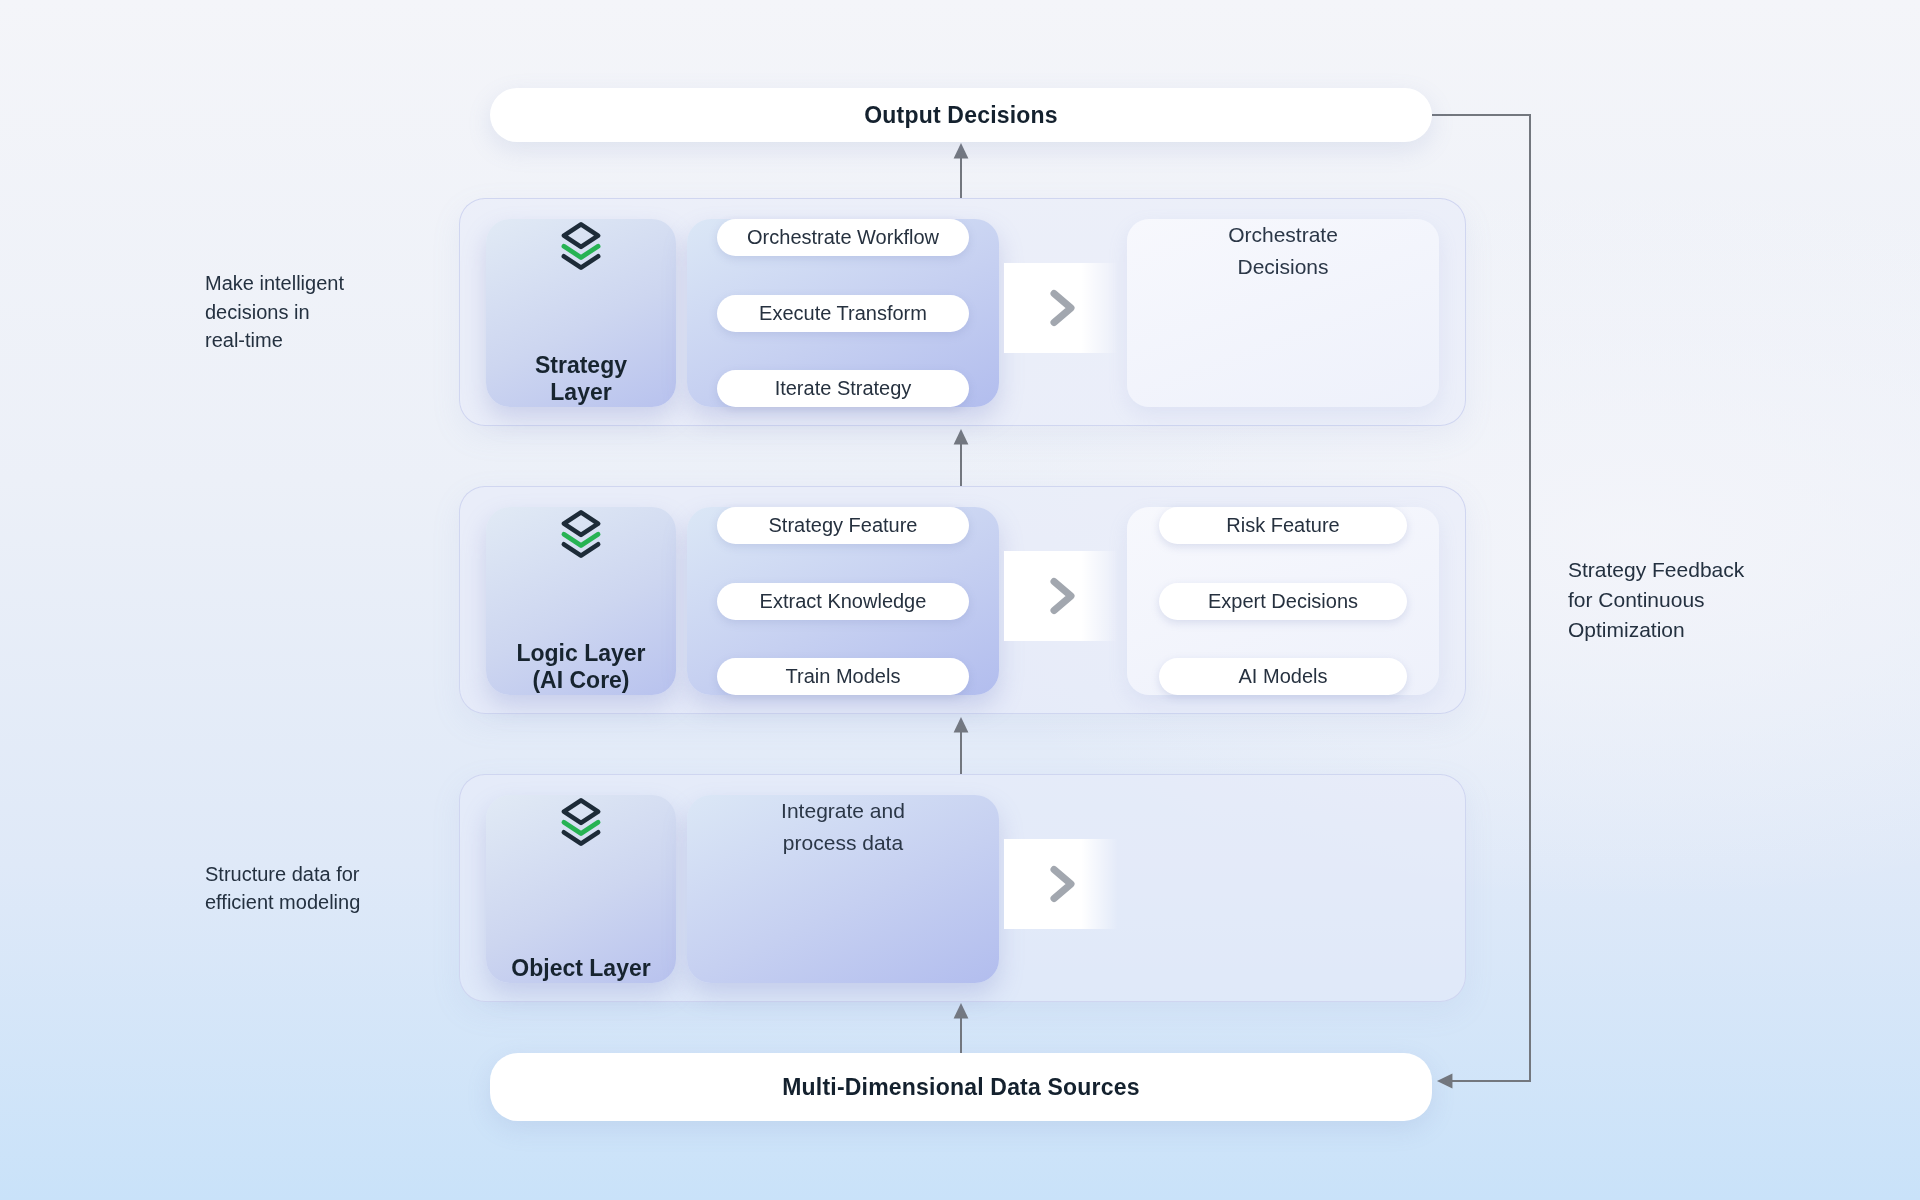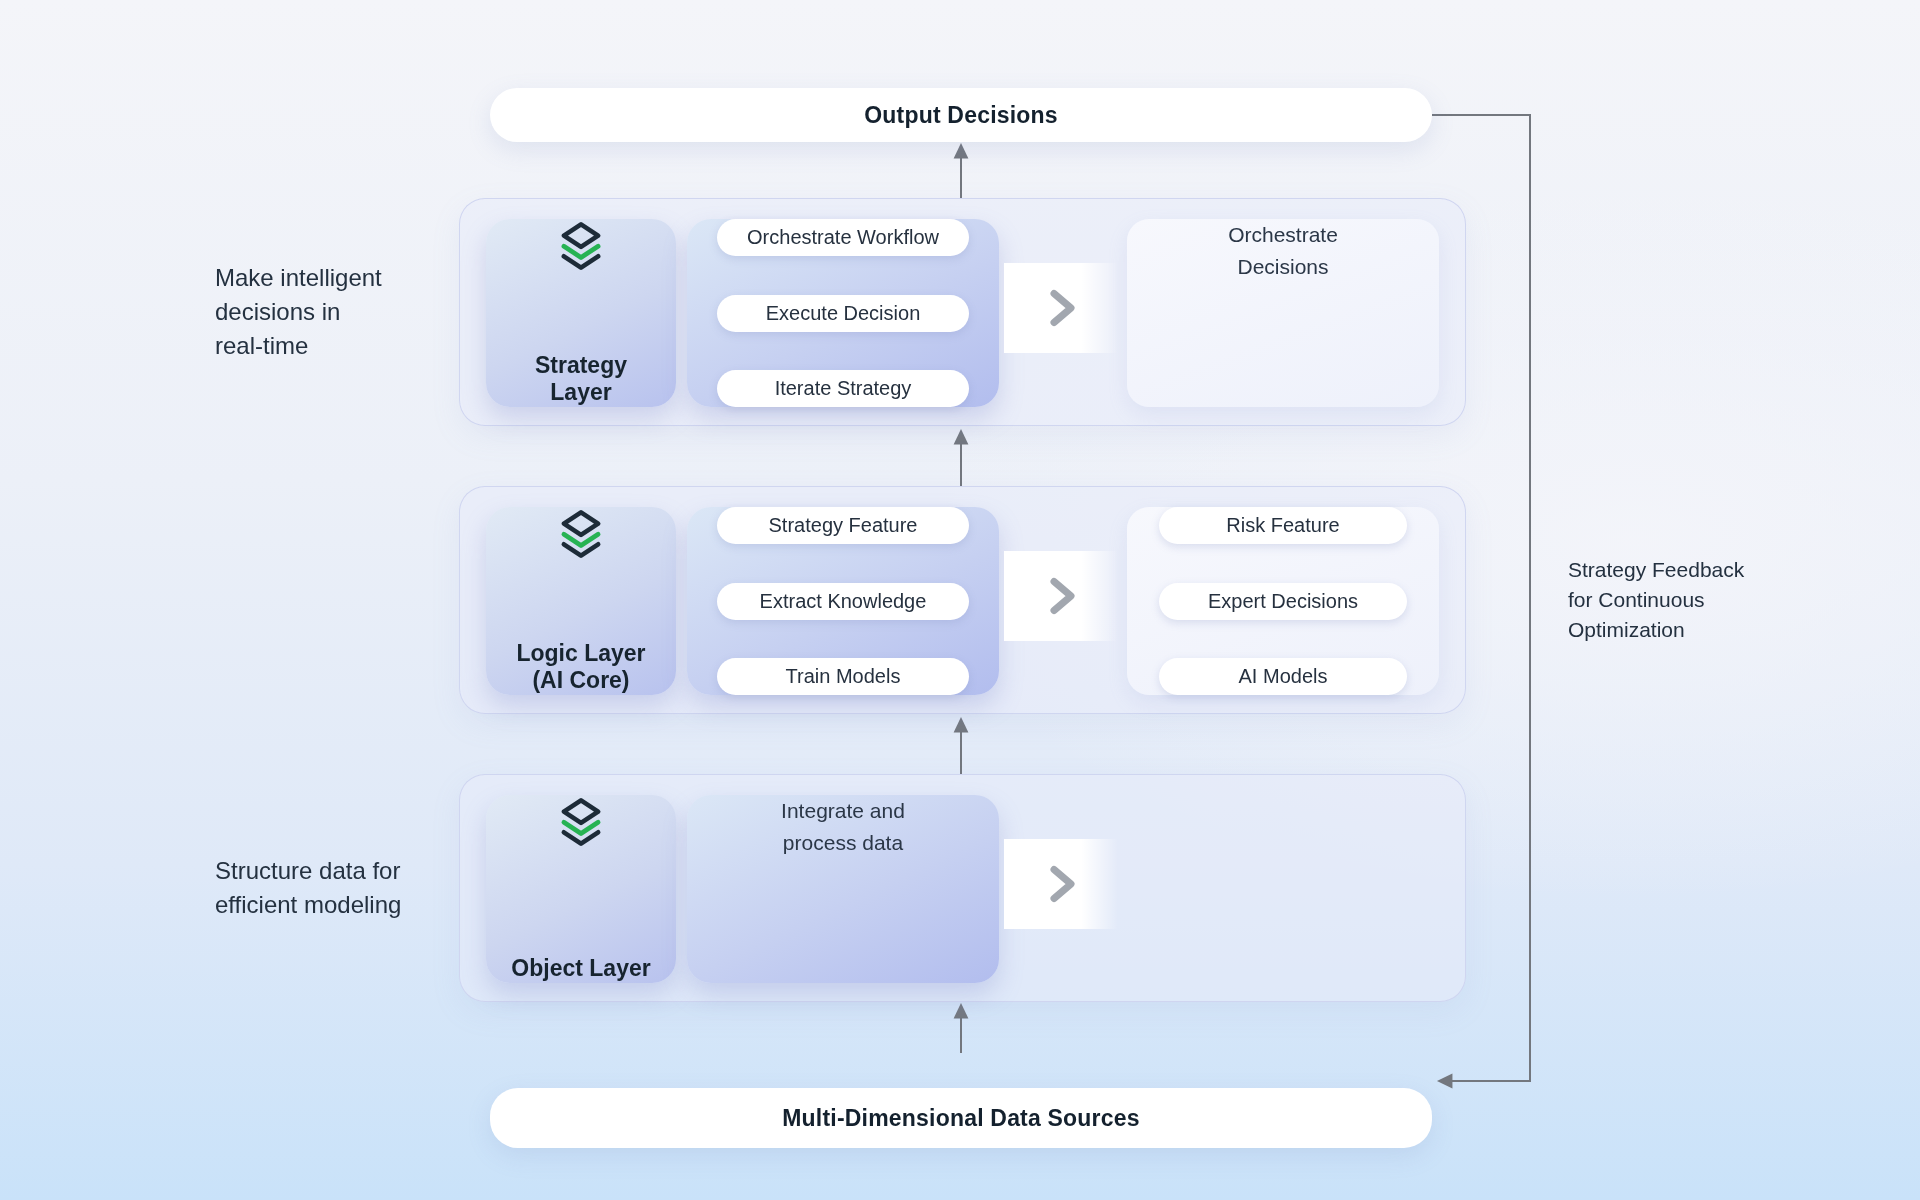--- a/index.html
+++ b/index.html
@@ -25,9 +25,9 @@
   .node-pill.bottom{top:1053px; height:60px;margin-top:35px;}
   
   .side-note{
-    position:absolute; left:215px; width:230px; height:228px;
+    position:absolute; left:205px; width:230px; height:228px;
     display:flex; align-items:center;
-    font-size:24px; line-height:1.42; color:#243140;
+    font-size:20px; line-height:1.42; color:#243140;
   }
   .feedback-note{
     position:absolute; left:1568px; width:240px; height:228px; top:486px;

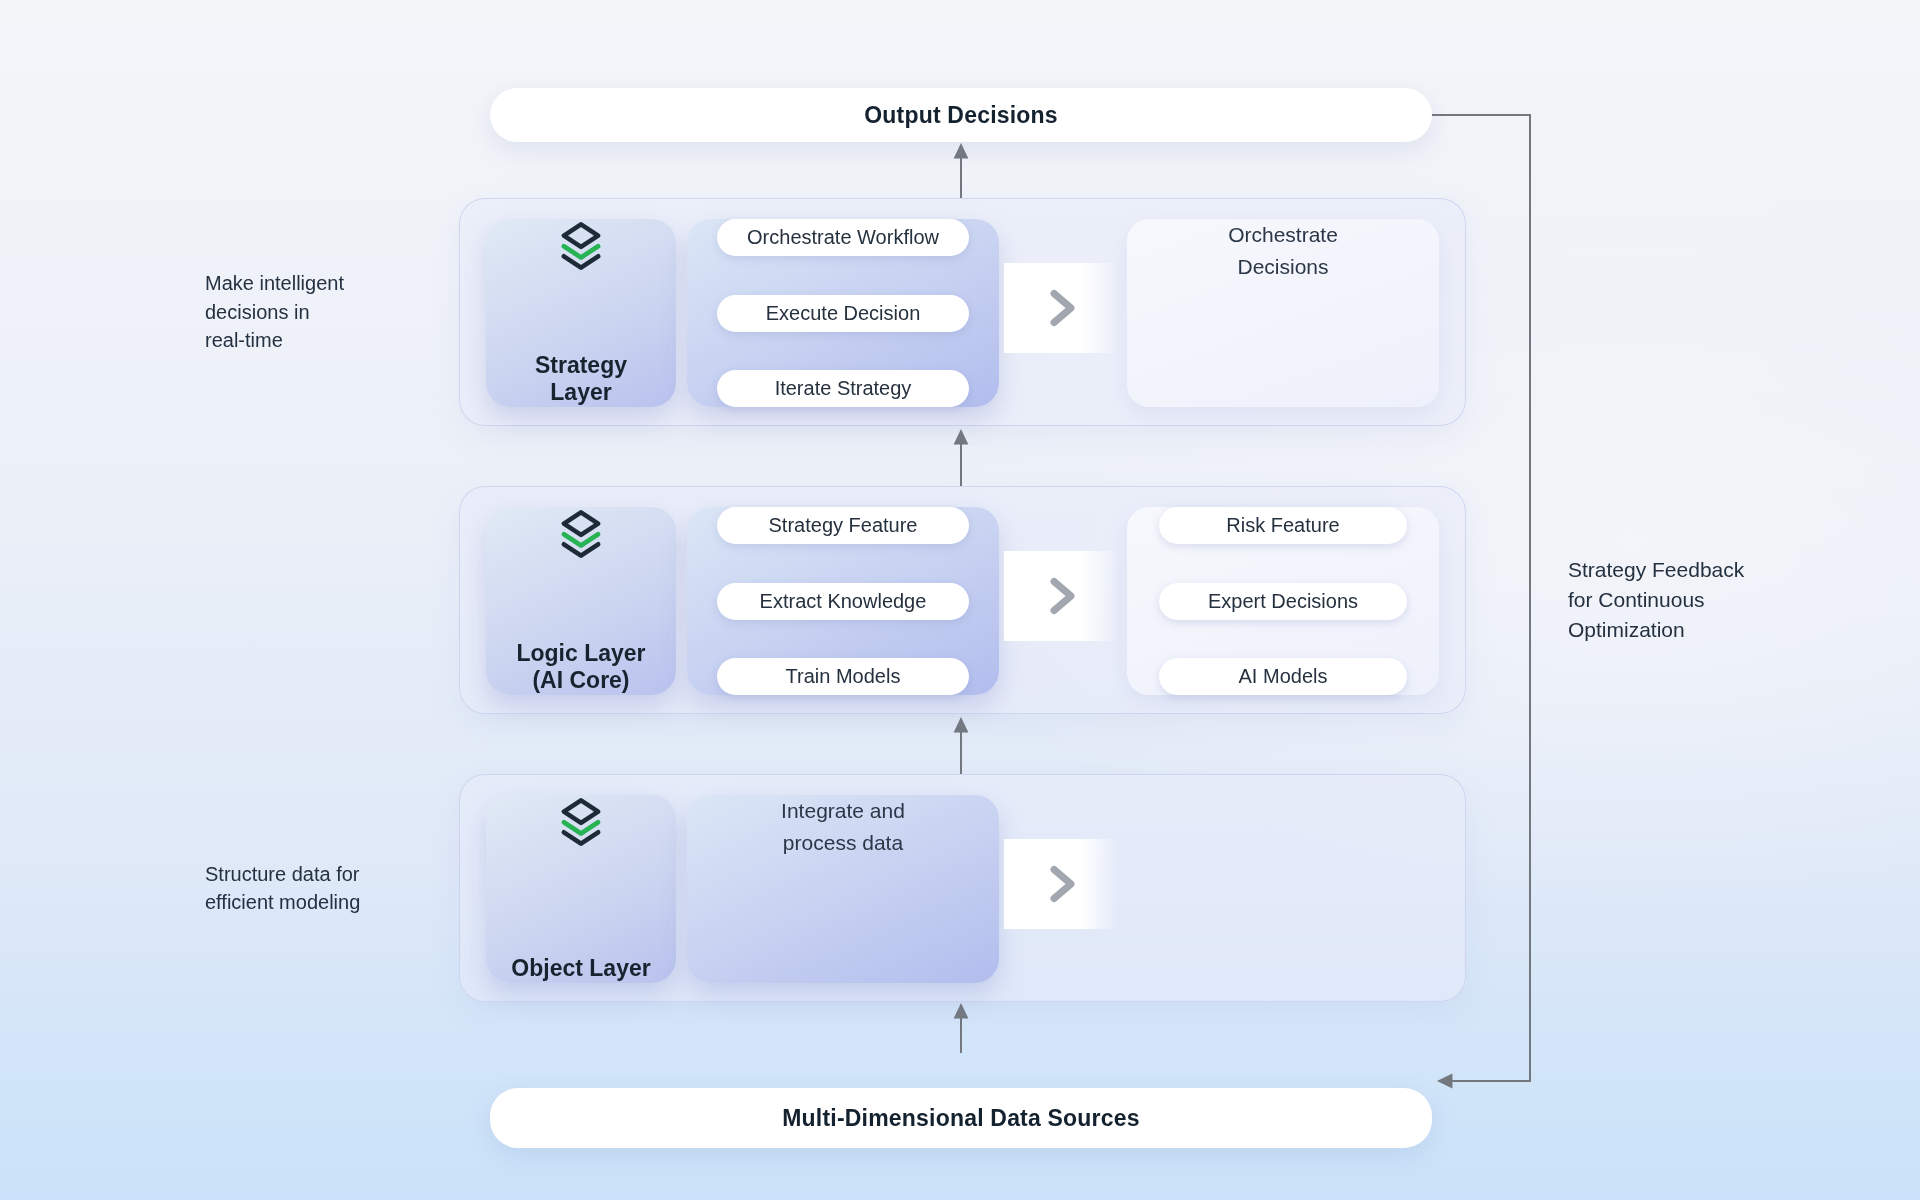--- a/index.html
+++ b/index.html
@@ -120,7 +120,7 @@
     </div>
     <div class="card proc-card">
       <div class="pill">Orchestrate Workflow</div>
-      <div class="pill">Execute Decision</div>
+      <div class="pill">Execute Transform</div>
       <div class="pill">Iterate Strategy</div>
     </div>
     <div class="arrow-block">

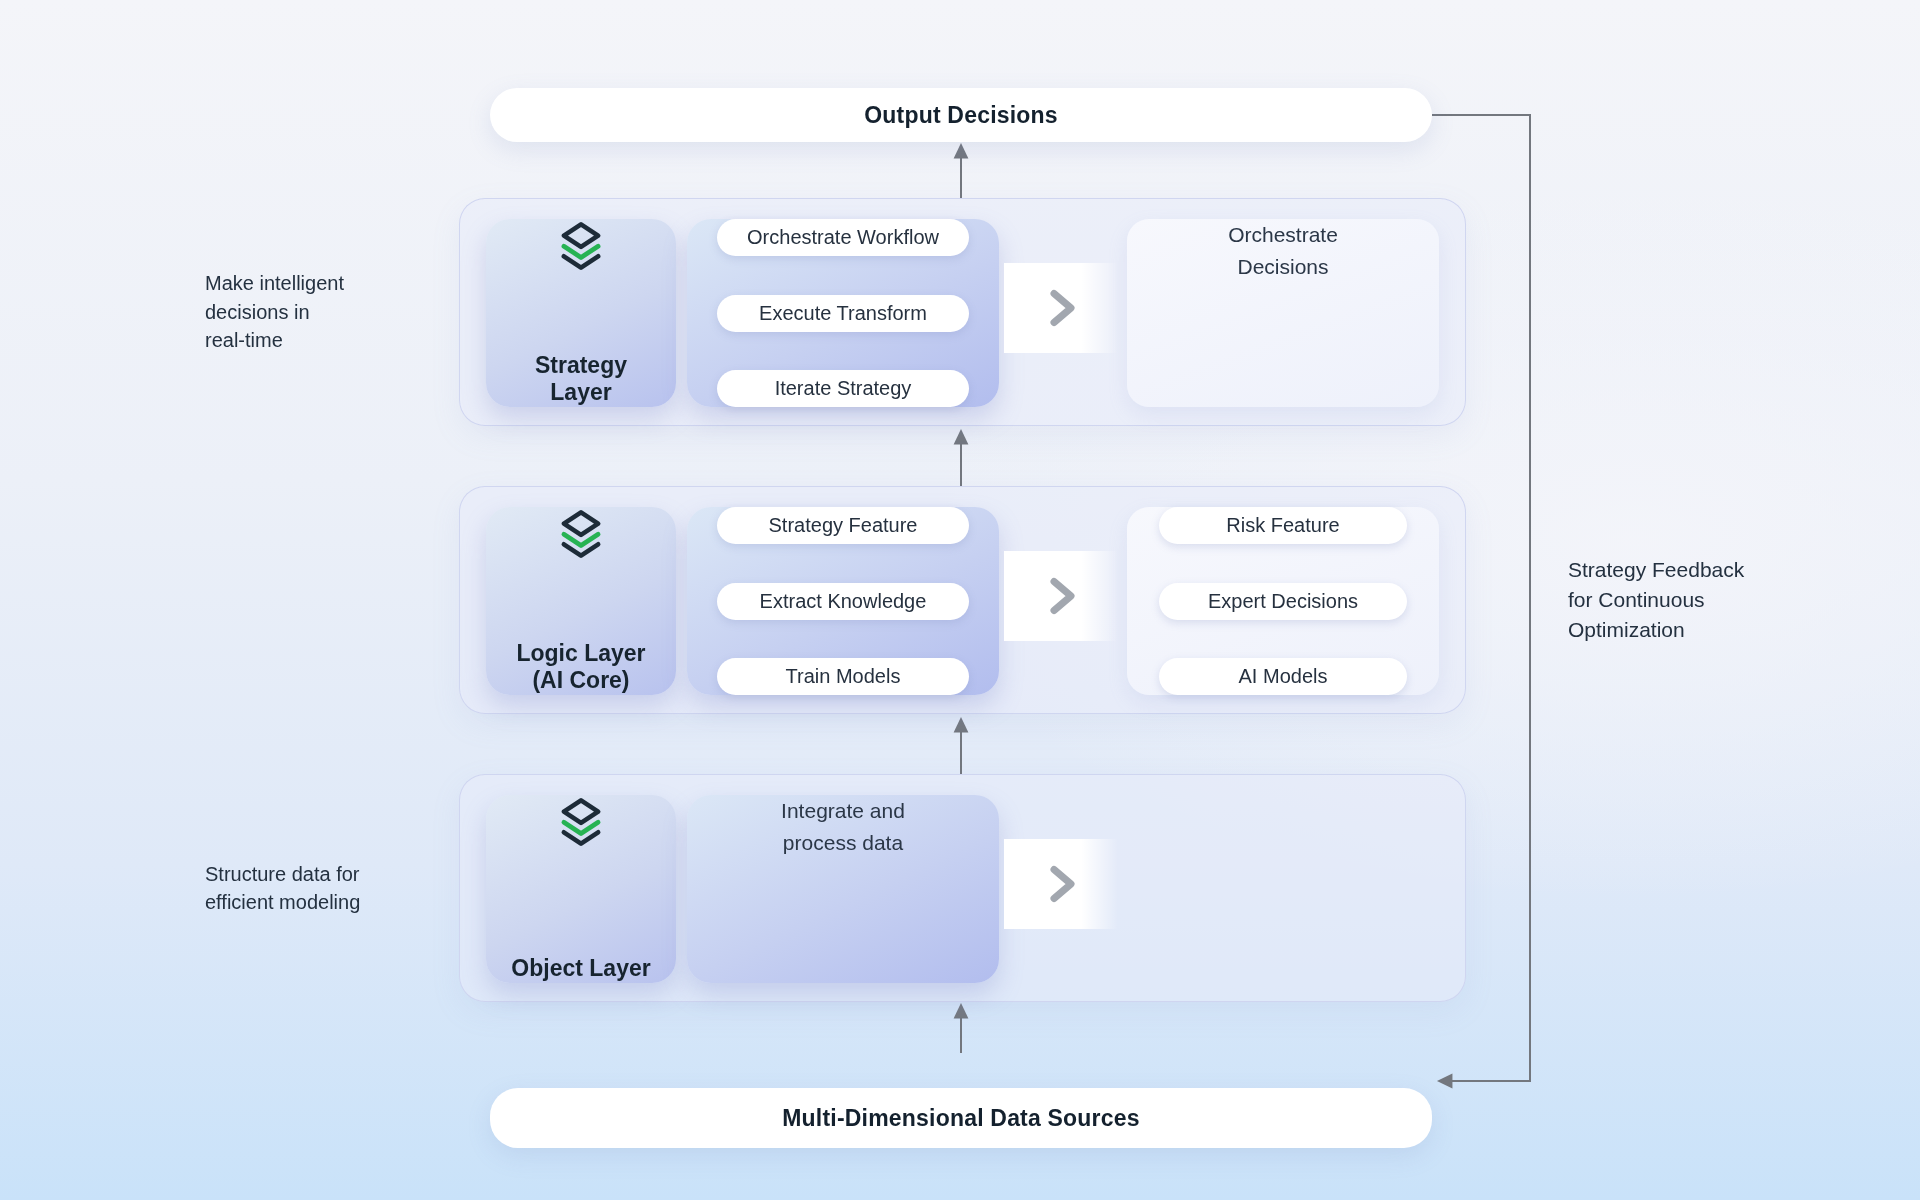--- a/index.html
+++ b/index.html
@@ -22,7 +22,7 @@
     font-weight:700; font-size:23px; color:#14212e; letter-spacing:.2px;
   }
   .node-pill.top{top:88px;}
-  .node-pill.bottom{top:1053px; height:60px;margin-top:35px;}
+  .node-pill.bottom{top:1053px; height:68px;}
   
   .side-note{
     position:absolute; left:205px; width:230px; height:228px;

